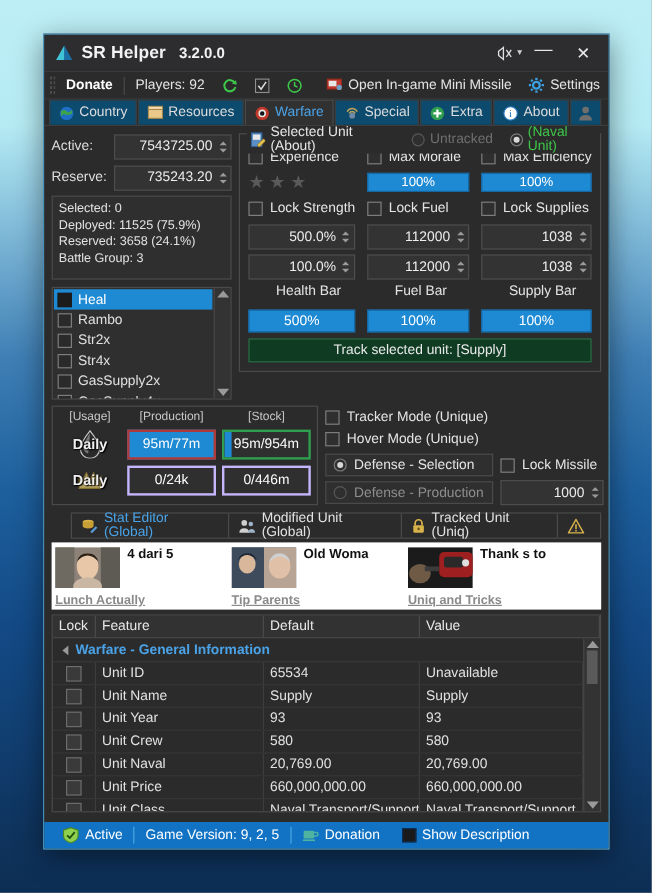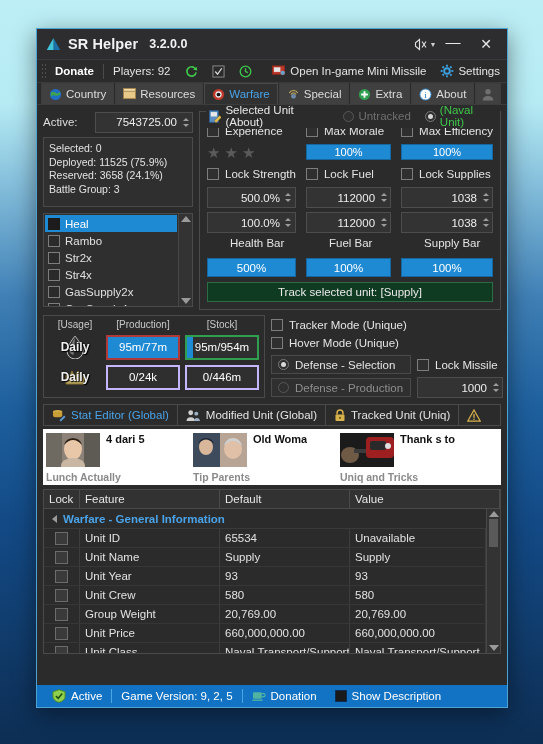--- a/index.html
+++ b/index.html
@@ -59,7 +59,7 @@
   .tab {
     height: 21px; display: flex; align-items: center; gap: 4px;
     padding: 0 7px; font-size: 11.5px; color: #dcdcdc;
-    border: 1px solid #3d3d3d; border-bottom: none; background: #404040;
+    border: 1px solid #3d3d3d; border-bottom: none; background: #0c4a6e;
     margin-right: 1px;
   }
   .tab.active { background: #313131; color: #4aa3e8; border-color:#4a4a4a; }

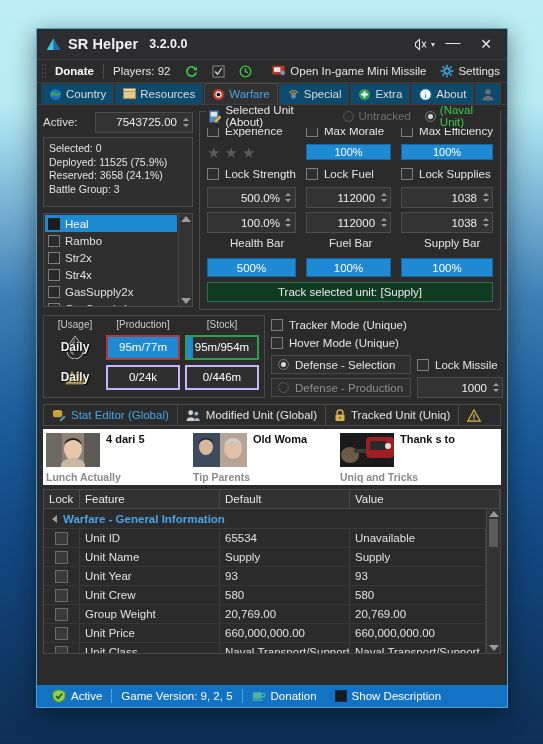--- a/index.html
+++ b/index.html
@@ -347,6 +347,16 @@
               </div>
           </div>
         </div>
+        <div class="fieldrow">
+          <div class="fieldlbl">Reserve:</div>
+          <div class="spin">
+            <div class="val">735243.20</div>
+            <div class="spinbtns">
+                <i class="up"></i>
+                <i class="dn"></i>
+              </div>
+          </div>
+        </div>
 
         <div id="statsbox">
           <div>Selected: 0</div>

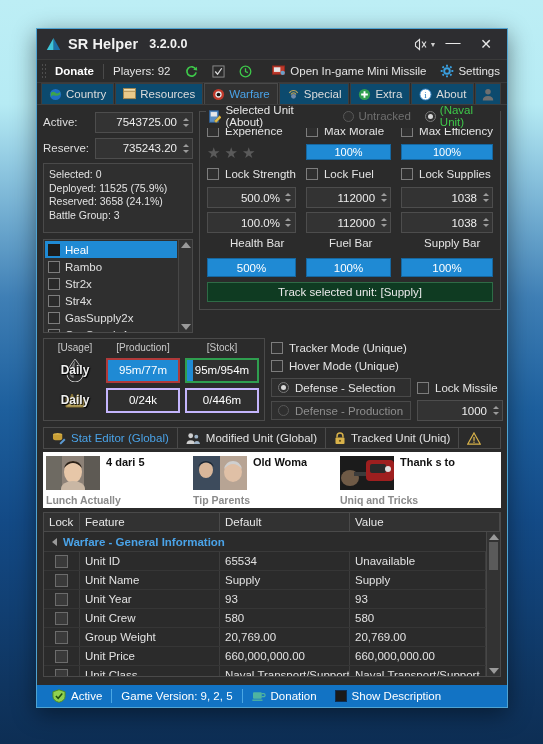--- a/index.html
+++ b/index.html
@@ -164,7 +164,7 @@
   .optbtn .cblabel.dim { color:#8e8e8e; }
   .optgrid { display:flex; gap:6px; margin-top: 3px; align-items:center;}
   
-  #btnstrip { display:flex; margin: 6px 6px 0 6px; border:1px solid #4a4a4a; height:22px; }
+  #btnstrip { display:flex; margin: 6px 6px 0 22px; border:1px solid #4a4a4a; height:22px; }
   .sbtn { display:flex; align-items:center; gap:5px; padding: 0 8px; font-size:11.5px;
     color:#e2e2e2; border-right:1px solid #4a4a4a; }
   .sbtn.blue { color:#4aa3e8; }

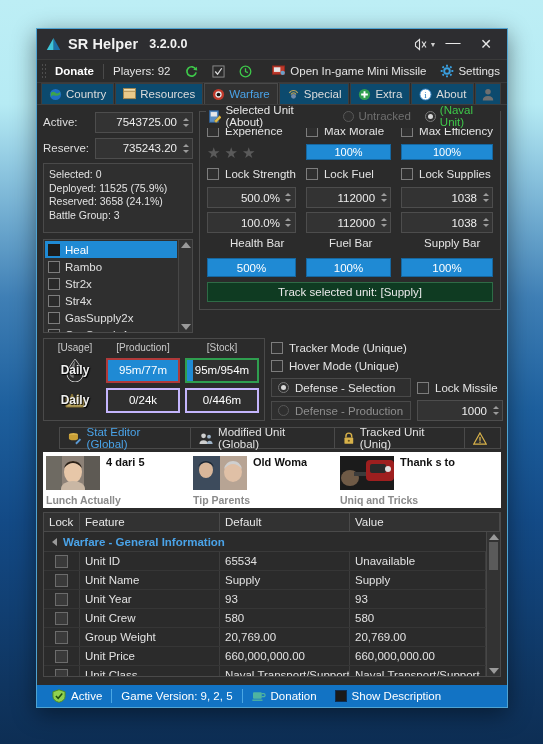--- a/index.html
+++ b/index.html
@@ -176,7 +176,7 @@
   .vtop { display:flex; gap:6px; }
   .vthumb { width: 54px; height: 34px; flex:none; }
   .vtitle { font-size: 11px; color:#111; font-weight:bold; line-height:13px; overflow:hidden;}
-  .vchan { font-size: 10.5px; color:#8a8a8a; font-weight:bold; margin-top:4px; }
+  .vchan { font-size: 10.5px; color:#8a8a8a; font-weight:bold; margin-top:4px;text-decoration:underline; }
   
   #table { margin: 4px 6px 0 6px; border:1px solid #4a4a4a; background:#2b2b2b;
     height: 165px; display:flex; flex-direction:column; overflow:hidden; }

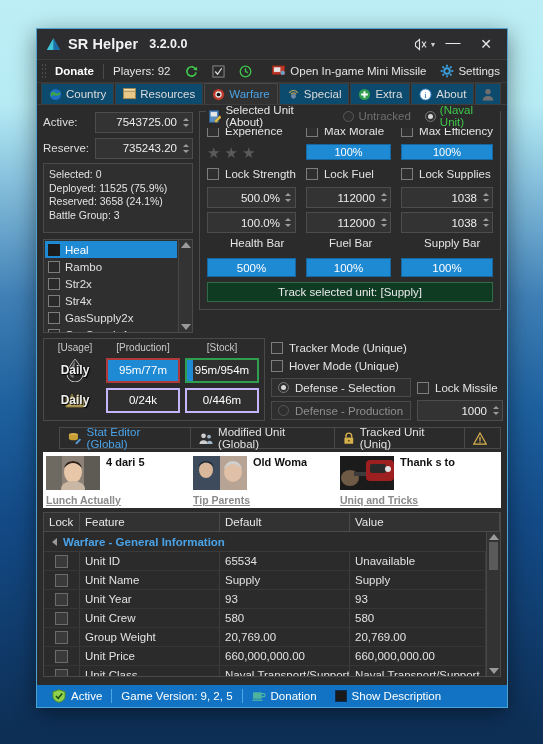--- a/index.html
+++ b/index.html
@@ -717,7 +717,7 @@
             <div class="td lockcell" style="width:36px">
                 <span class="lockbox"></span>
               </div>
-            <div class="td" style="width:140px">Group Weight</div>
+            <div class="td" style="width:140px">Unit Naval</div>
             <div class="td" style="width:130px">20,769.00</div>
             <div class="td" style="flex:1">20,769.00</div>
           </div>

